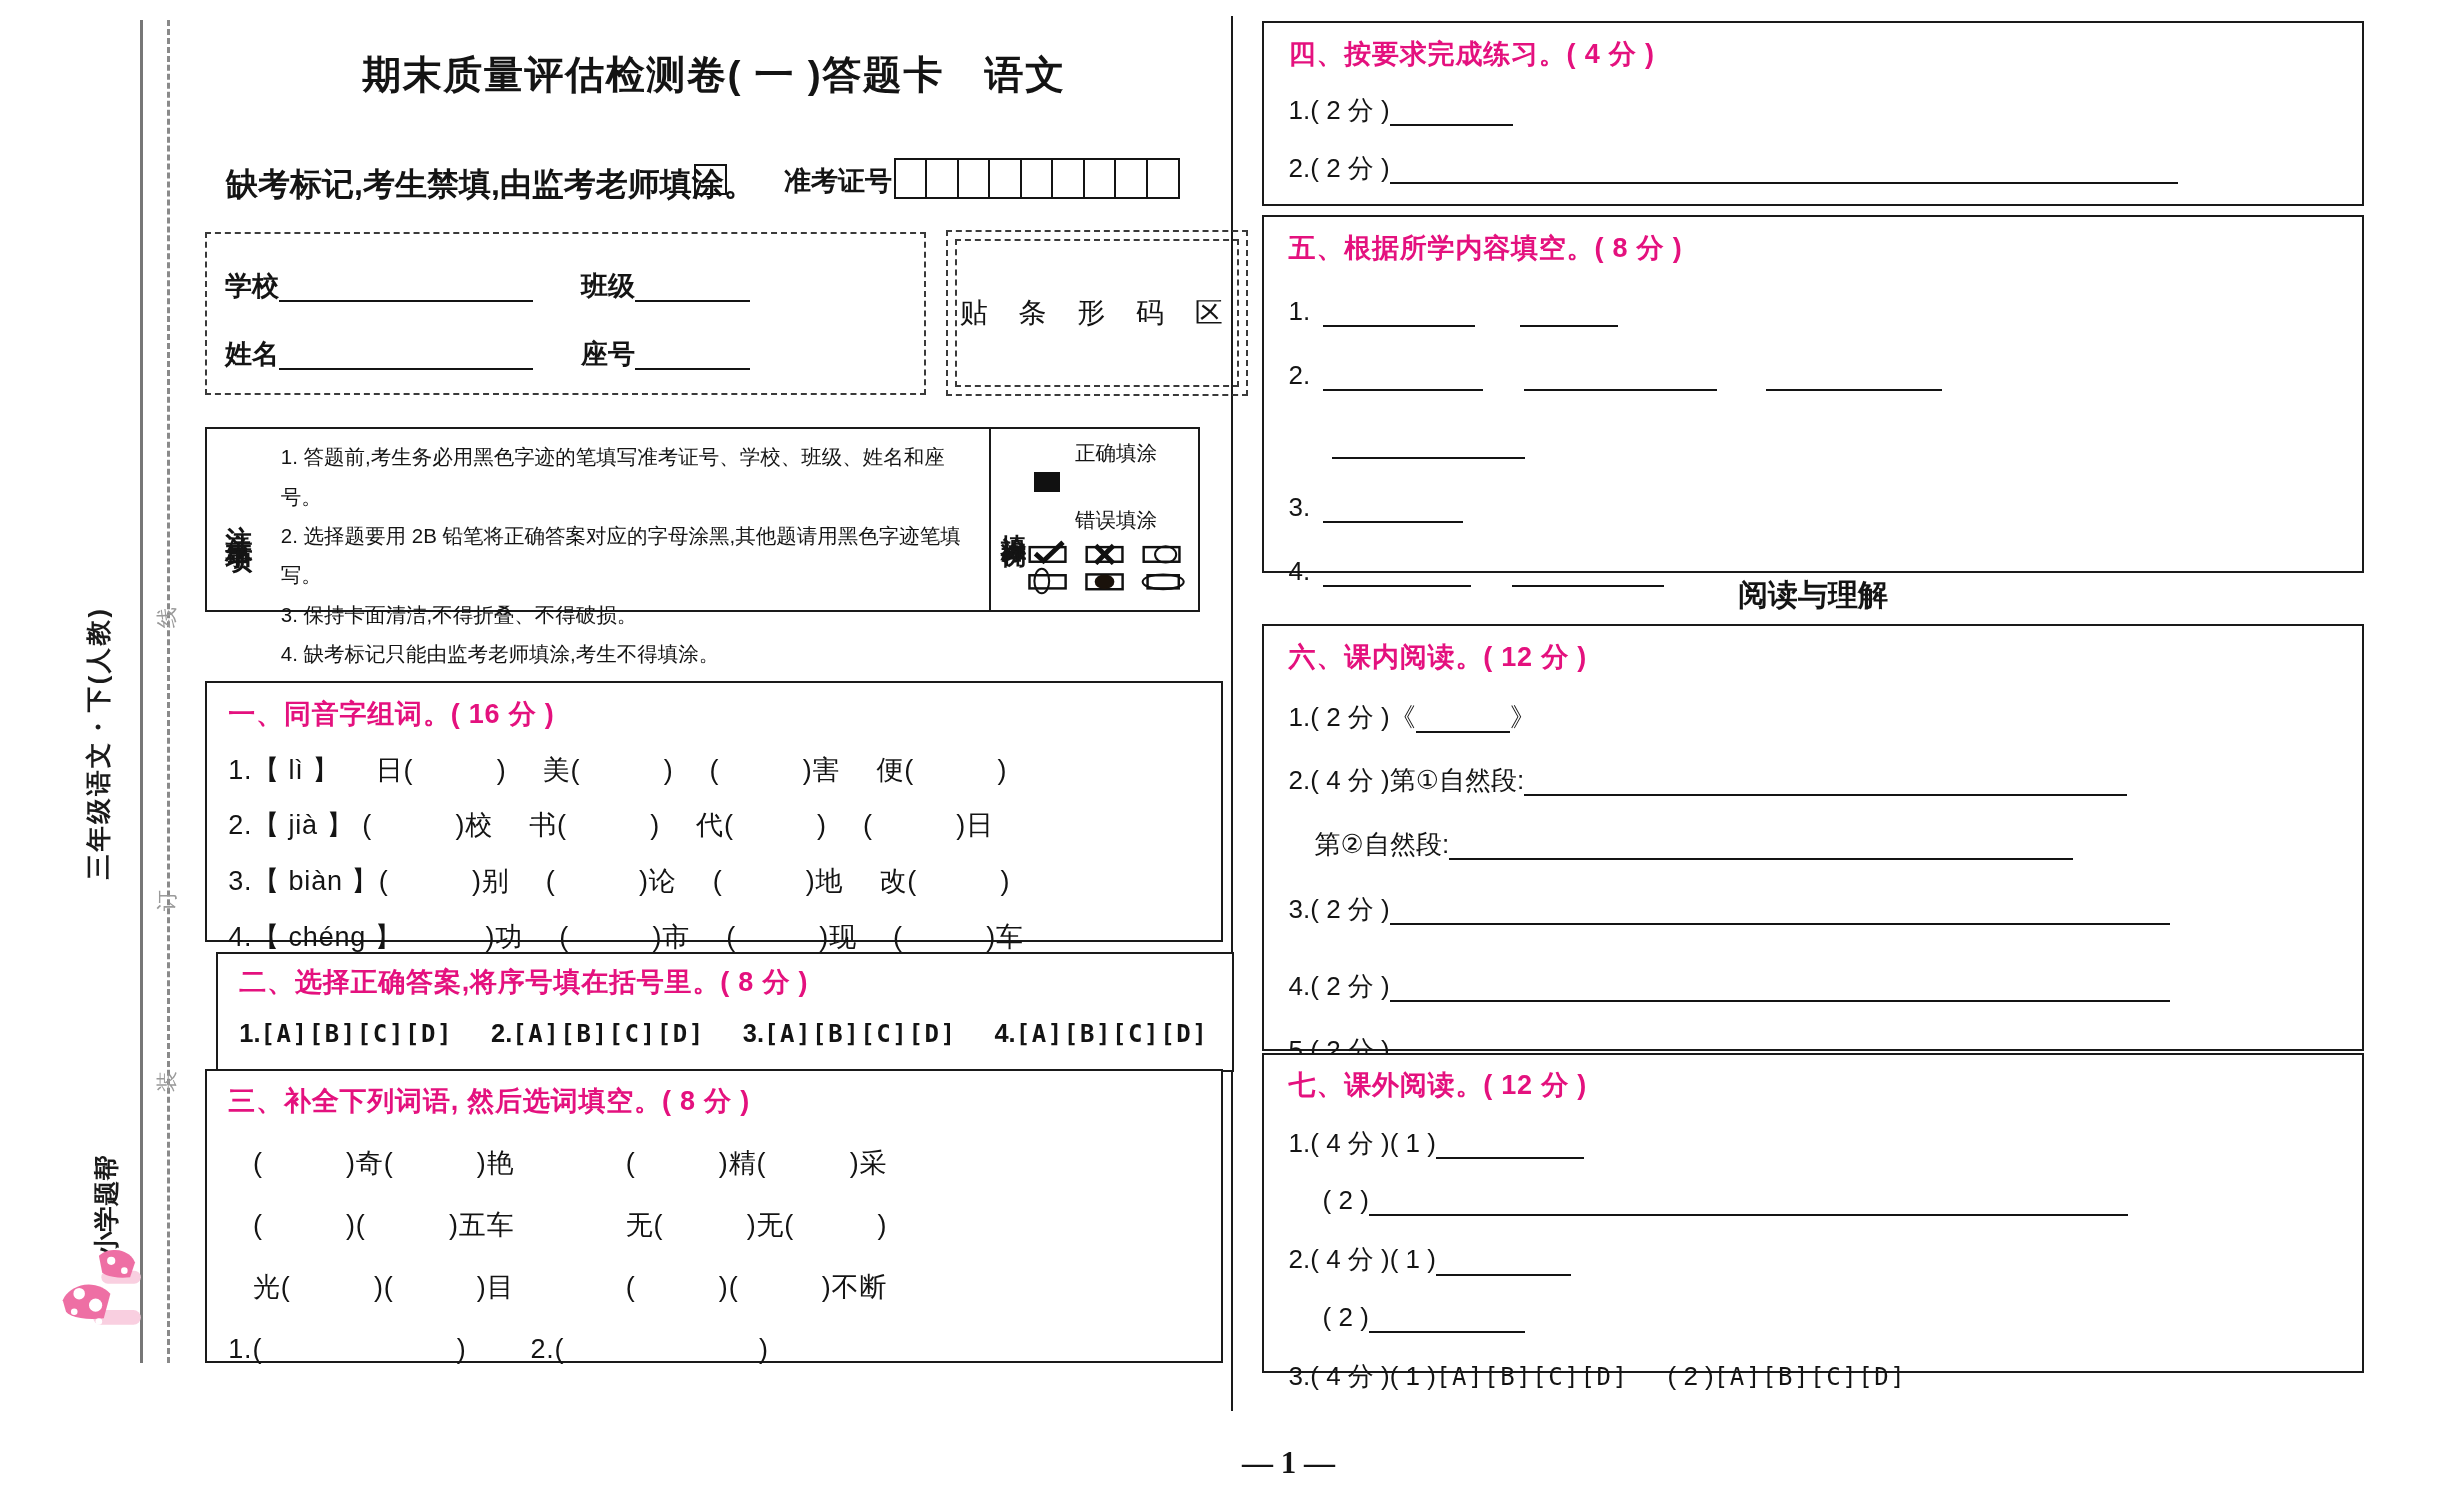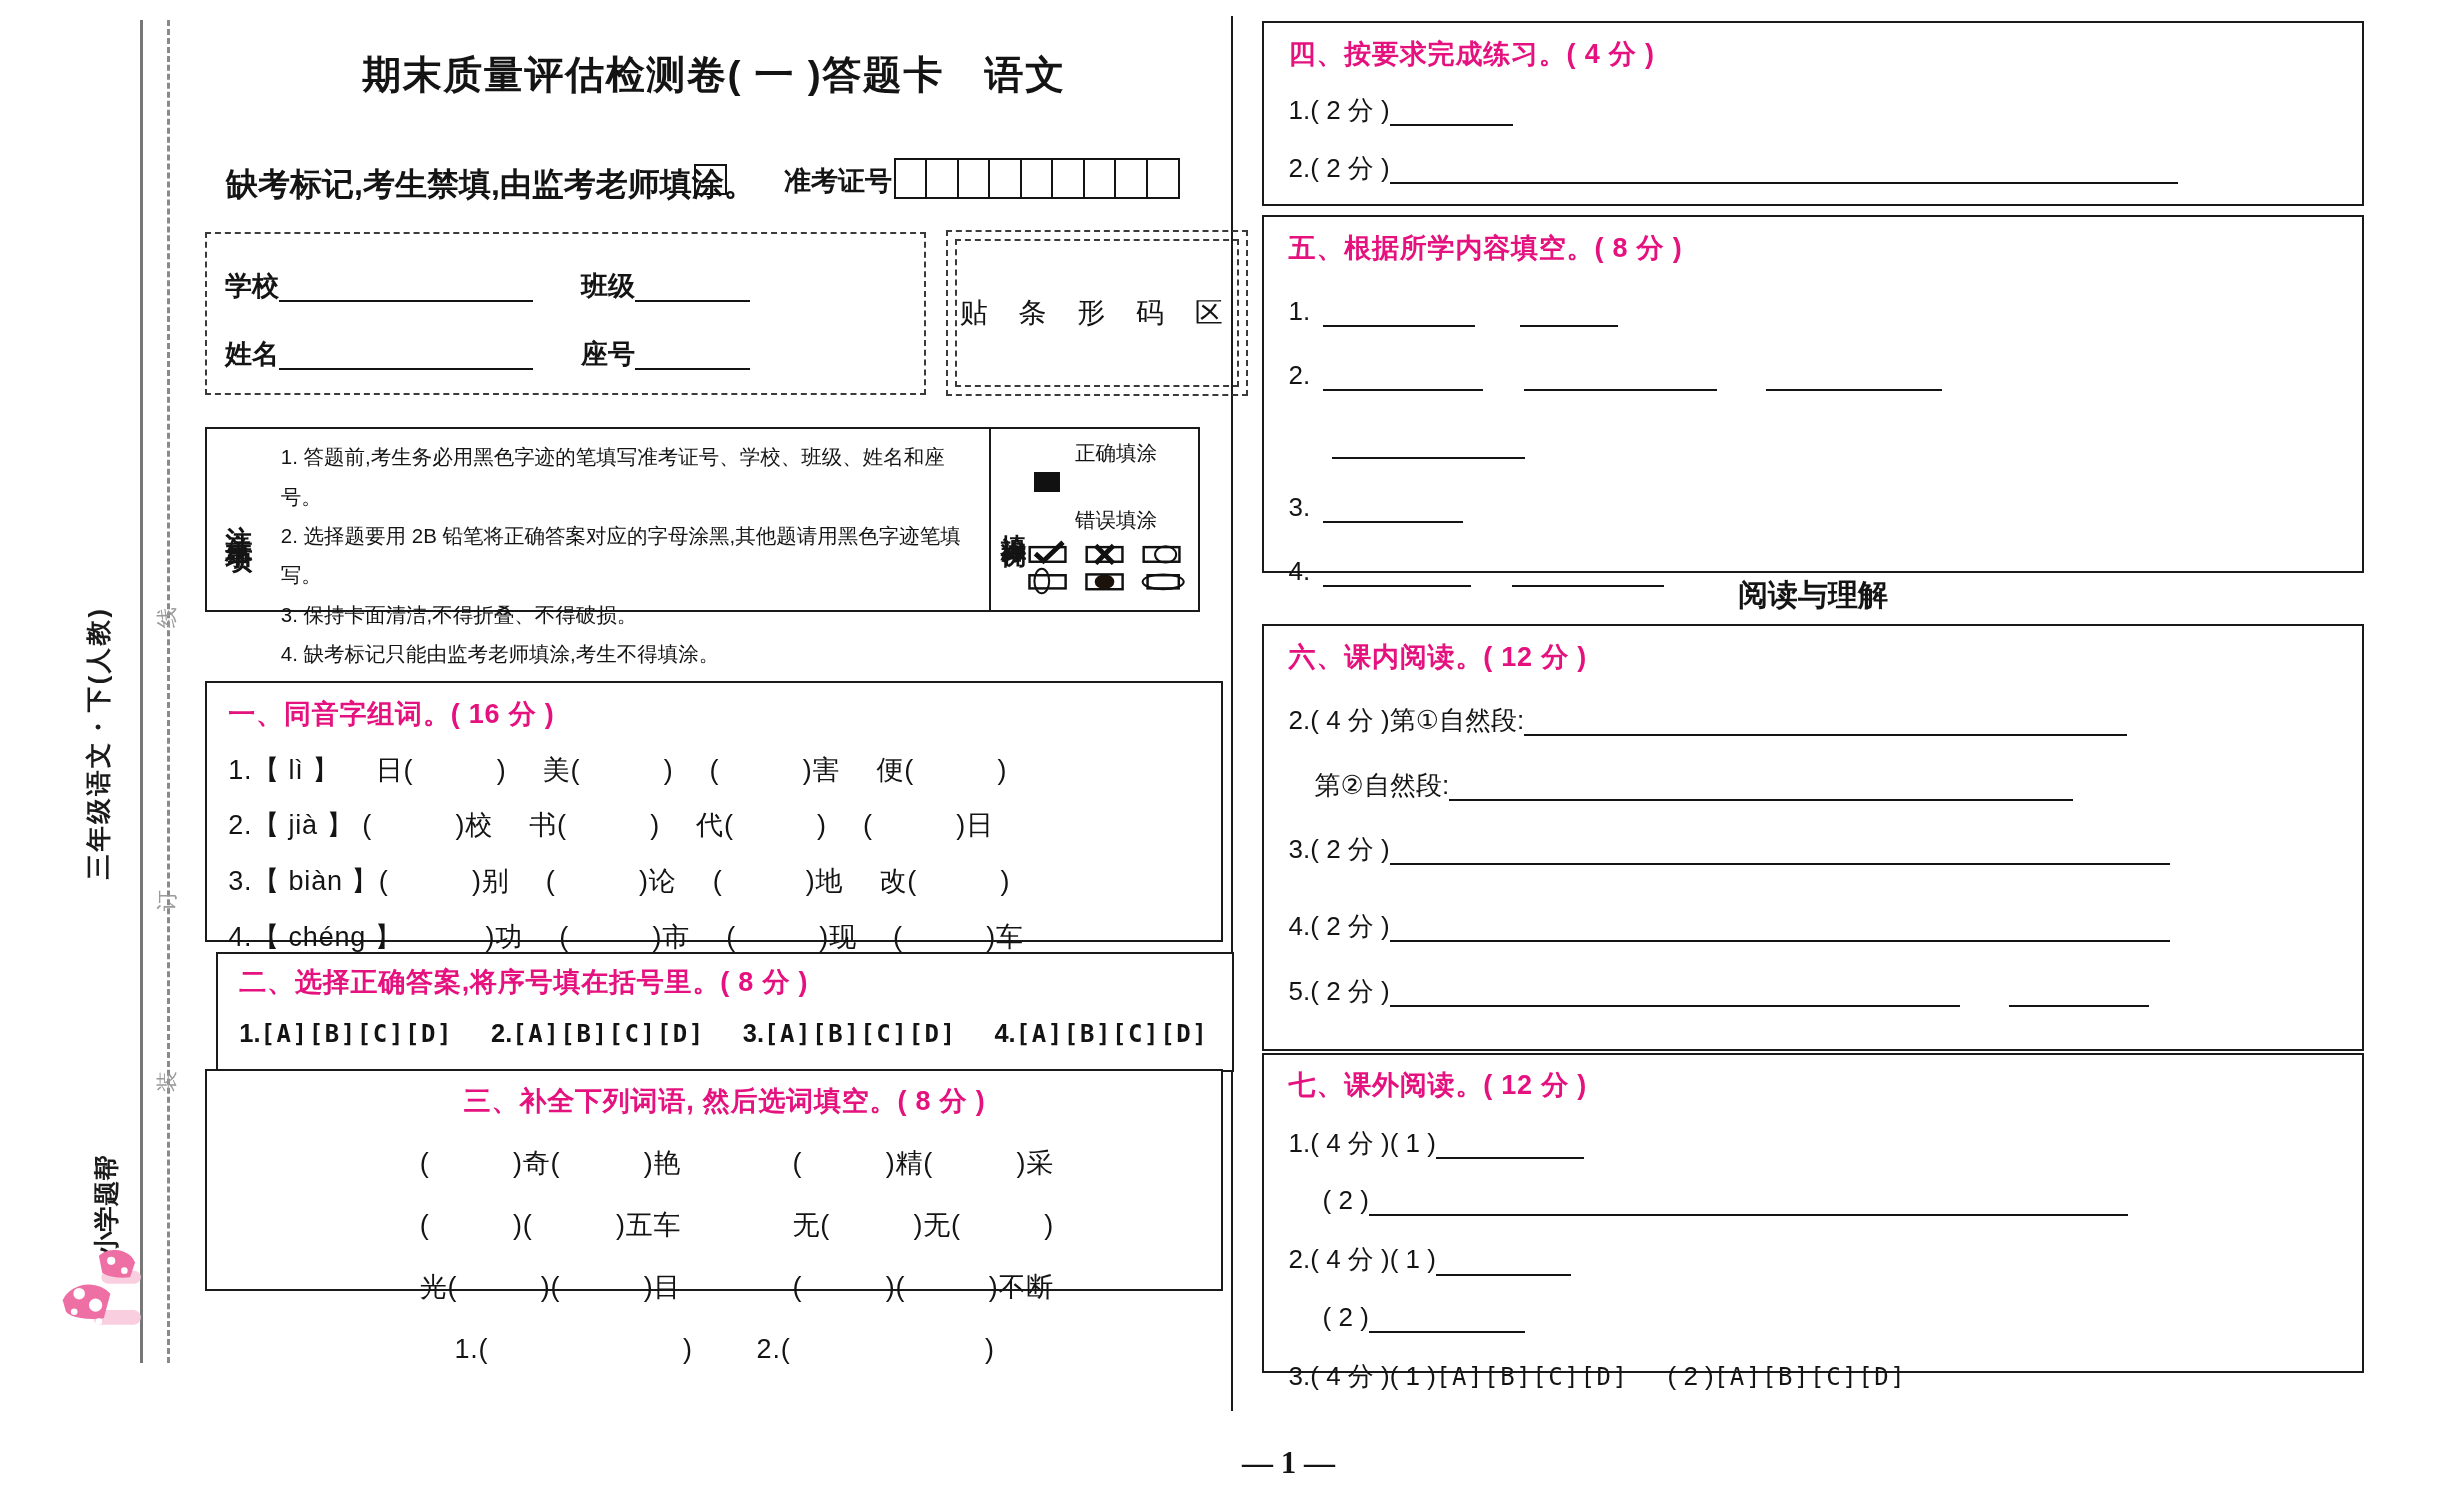--- a/index.html
+++ b/index.html
@@ -200,6 +200,7 @@
 
   <div class="abs box" style="left:1262px;top:624px;width:1102px;height:427px;padding:13px 0 0 24.6px;">
     <div class="qtitle">六、课内阅读。( 12 分 )</div>
+    <div class="ritem" style="margin-top:24.6px;"><span>1.( 2 分 )《</span><span class="ln" style="width:94px;"></span><span>》</span></div>
     <div class="ritem" style="margin-top:28px;"><span>2.( 4 分 )第①自然段:</span><span class="ln" style="width:603px;"></span></div>
     <div class="ritem" style="margin-top:29.5px;padding-left:26px;"><span>第②自然段:</span><span class="ln" style="width:624px;"></span></div>
     <div class="ritem" style="margin-top:29.5px;"><span>3.( 2 分 )</span><span class="ln" style="width:780px;"></span></div>

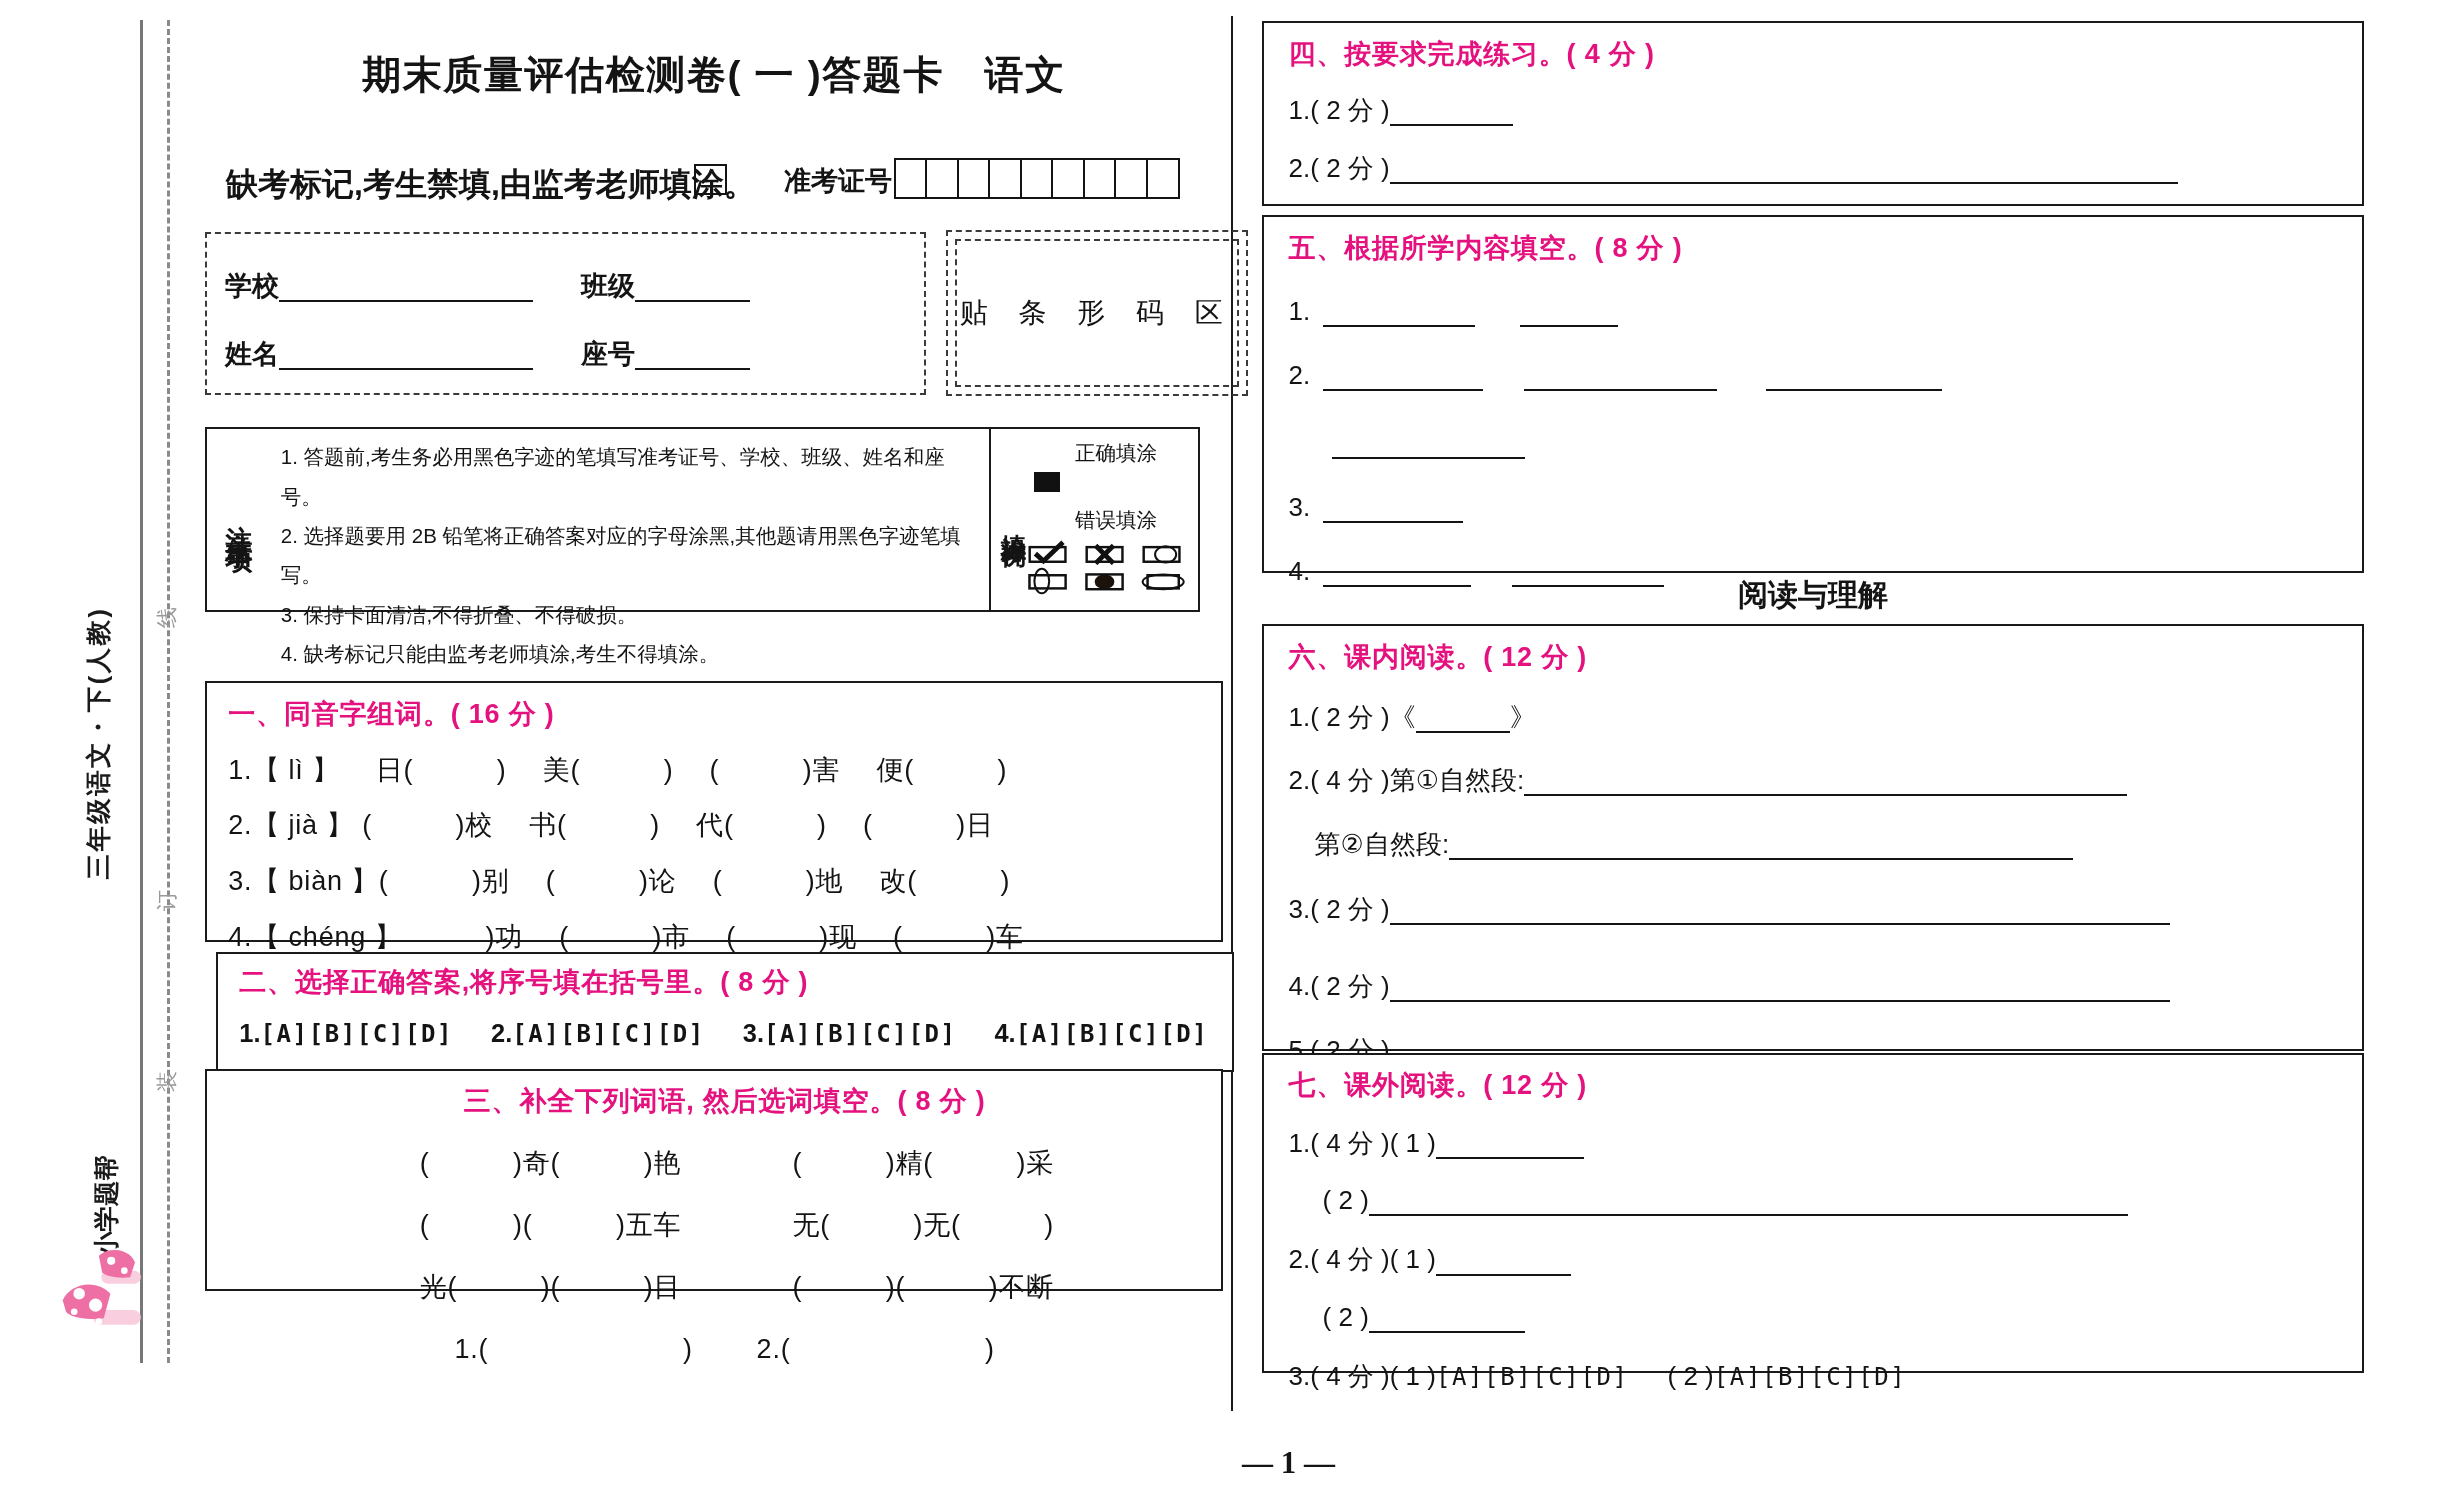--- a/index.html
+++ b/index.html
@@ -173,7 +173,7 @@
     </div>
   </div>
 
-  <div class="abs box" style="left:205px;top:1069px;width:1018px;height:222px;padding:11.5px 0 0 21.3px;text-align:center;">
+  <div class="abs box" style="left:205px;top:1069px;width:1018px;height:294px;padding:11.5px 0 0 21.3px;">
     <div class="qtitle">三、补全下列词语, 然后选词填空。( 8 分 )</div>
     <div class="qrow" style="margin-top:26px;padding-left:24.6px;">(　　　)奇(　　　)艳　　　　(　　　)精(　　　)采</div>
     <div class="qrow" style="margin-top:26px;padding-left:24.6px;">(　　　)(　　　)五车　　　　无(　　　)无(　　　)</div>

